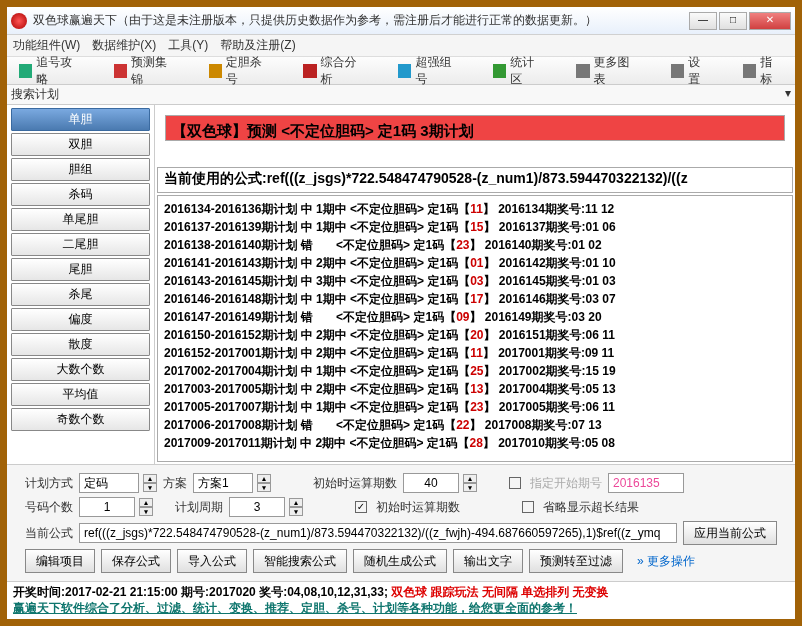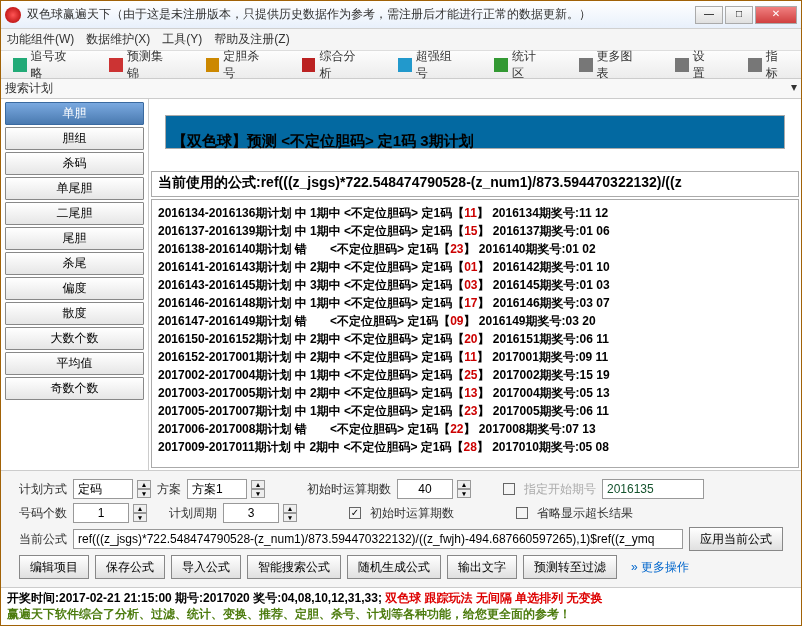--- a/index.html
+++ b/index.html
@@ -4,7 +4,7 @@
 <style>
 * { margin: 0; padding: 0; box-sizing: border-box; font-family: "SimSun", "宋体", sans-serif; font-size: 12px; }
 body { background: #f0f0f0; width: 802px; height: 626px; overflow: hidden; }
-.window { width: 802px; height: 626px; border: 1px solid #a16207; background: #fff; display: flex; flex-direction: column; }
+.window { width: 802px; height: 626px; border: 7px solid #a16207; background: #fff; display: flex; flex-direction: column; }
 .titlebar { height: 28px; background: linear-gradient(#fff, #e8f0fb); display: flex; align-items: center; padding: 0 4px; border-bottom: 1px solid #d0d0d0; }
 .titlebar-icon { width: 16px; height: 16px; background: radial-gradient(#f55,#a00); border-radius: 50%; margin-right: 6px; }
 .titlebar-text { flex: 1; color: #333; white-space: nowrap; overflow: hidden; }

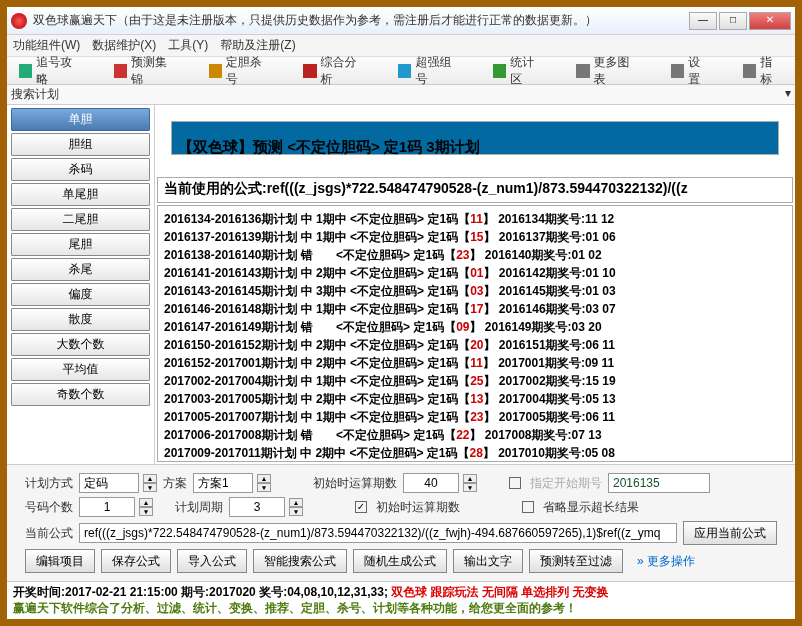--- a/index.html
+++ b/index.html
@@ -22,7 +22,7 @@
 .side-btn { height: 23px; margin: 1px 2px; border: 1px solid #888; border-radius: 1px; background: linear-gradient(#fff,#e6e6e6); text-align: center; line-height: 21px; }
 .side-btn.active { background: linear-gradient(#7aa9e0,#4a7ab0); color: #fff; border-color: #3a6aa0; }
 .content { flex: 1; display: flex; flex-direction: column; min-width: 0; }
-.content-head { height: 26px; border: 1px solid #aaa; margin: 16px; padding: 16px 6px; font-size: 15px; font-weight: bold; background: #0369a1; }
+.content-head { height: 26px; border: 1px solid #aaa; margin: 10px; padding: 6px 6px; font-size: 15px; font-weight: bold; background: #ef4444; }
 .formula-bar { height: 26px; border: 1px solid #aaa; margin: 6px 2px 2px; padding: 2px 6px; font-size: 14px; font-weight: bold; background: #fff; white-space: nowrap; overflow: hidden; }
 .data-area { flex: 1; border: 1px solid #aaa; margin: 0 2px 2px; background: #fff; overflow: auto; font-family: "SimSun", monospace; font-size: 14px; font-weight: bold; line-height: 18px; padding: 4px 6px; white-space: pre; position: relative; }
 .row-line { white-space: pre; }

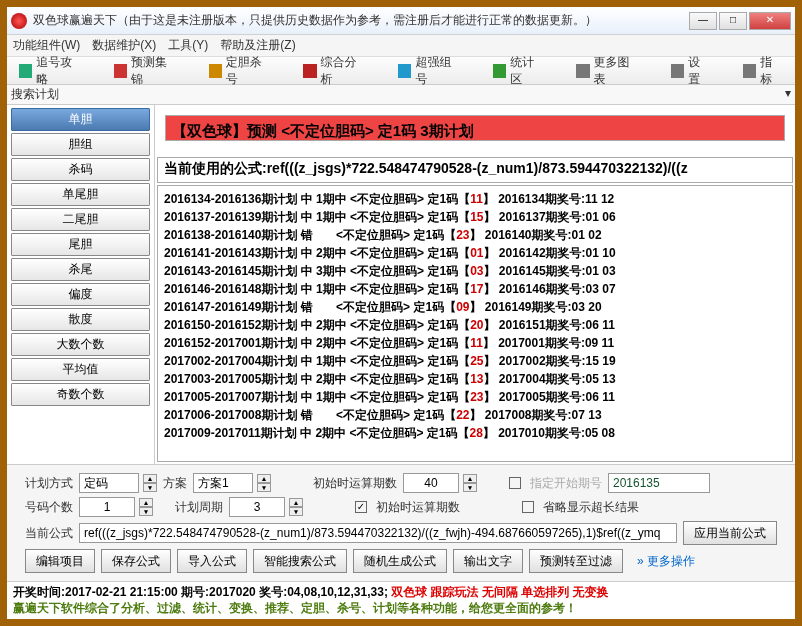--- a/index.html
+++ b/index.html
@@ -111,6 +111,7 @@
   <div class="main">
     <div class="sidebar" id="sidebar">
         <div class="side-btn active">单胆</div>
+        <div class="side-btn">双胆</div>
         <div class="side-btn">胆组</div>
         <div class="side-btn">杀码</div>
         <div class="side-btn">单尾胆</div>

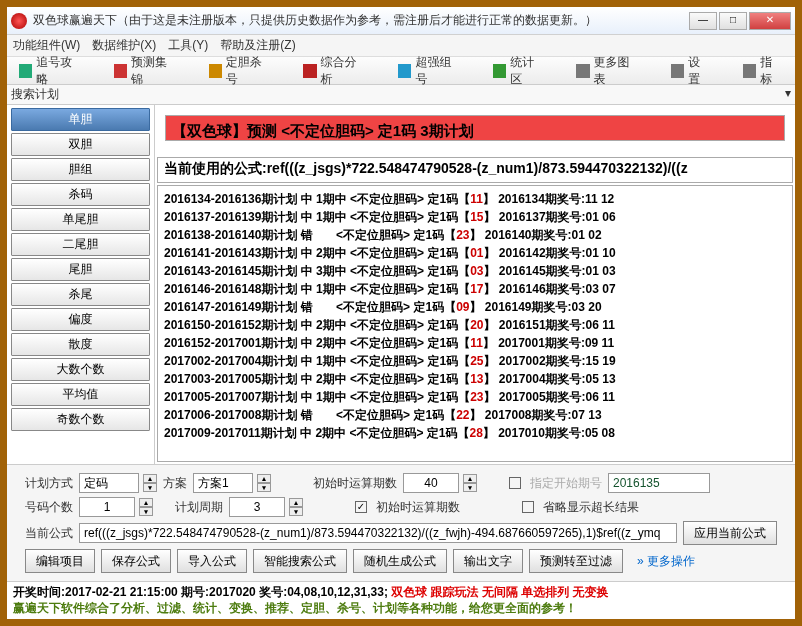--- a/index.html
+++ b/index.html
@@ -23,7 +23,7 @@
 .side-btn.active { background: linear-gradient(#7aa9e0,#4a7ab0); color: #fff; border-color: #3a6aa0; }
 .content { flex: 1; display: flex; flex-direction: column; min-width: 0; }
 .content-head { height: 26px; border: 1px solid #aaa; margin: 10px; padding: 6px 6px; font-size: 15px; font-weight: bold; background: #ef4444; }
-.formula-bar { height: 26px; border: 1px solid #aaa; margin: 6px 2px 2px; padding: 2px 6px; font-size: 14px; font-weight: bold; background: #fff; white-space: nowrap; overflow: hidden; }
+.formula-bar { height: 26px; border: 1px solid #aaa; margin: 16px 2px 2px; padding: 2px 6px; font-size: 14px; font-weight: bold; background: #fff; white-space: nowrap; overflow: hidden; }
 .data-area { flex: 1; border: 1px solid #aaa; margin: 0 2px 2px; background: #fff; overflow: auto; font-family: "SimSun", monospace; font-size: 14px; font-weight: bold; line-height: 18px; padding: 4px 6px; white-space: pre; position: relative; }
 .row-line { white-space: pre; }
 .red-num { color: #c00; }

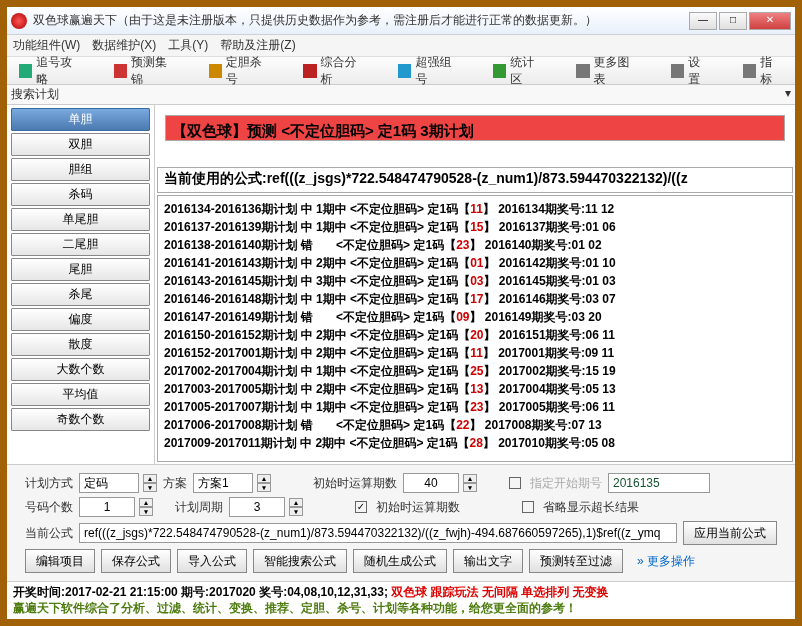--- a/index.html
+++ b/index.html
@@ -155,7 +155,7 @@
       <span style="width:20px"></span>
       <span class="chk"></span>
       <label style="color:#aaa">指定开始期号</label>
-      <input class="inp" style="width: 102px; color: #14532d;" value="2016135">
+      <input class="inp" style="width: 76px; color: #ec4899;" value="2016135">
     </div>
     <div class="form-row">
       <label>号码个数</label>

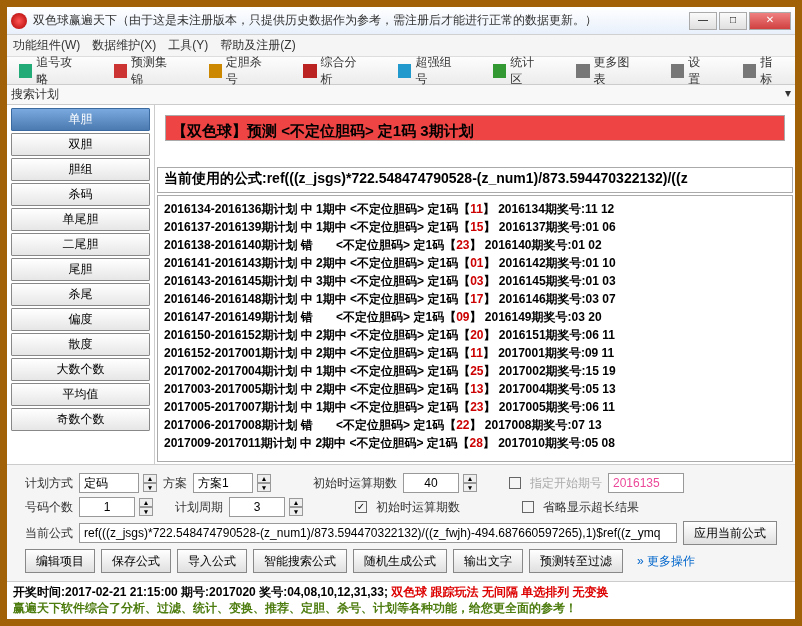--- a/index.html
+++ b/index.html
@@ -39,7 +39,7 @@
 .statusbar { height: 38px; border-top: 1px solid #ccc; background: #fff; padding: 2px 6px; font-size: 12px; line-height: 16px; }
 .status-l1 .s-black{ color:#000; font-weight:bold;}
 .status-l1 .s-red{ color:#d00; font-weight:bold;}
-.status-l2 { color:#4d7c0f; font-weight:bold; }
+.status-l2 { color:#0f766e; font-weight:bold; text-decoration:underline;}
 .spin { display:inline-flex; flex-direction:column; margin-left:-2px;}
 .spin b{ width:14px;height:9px;border:1px solid #999;background:#eee;font-size:7px;line-height:7px;text-align:center;}
 </style>

